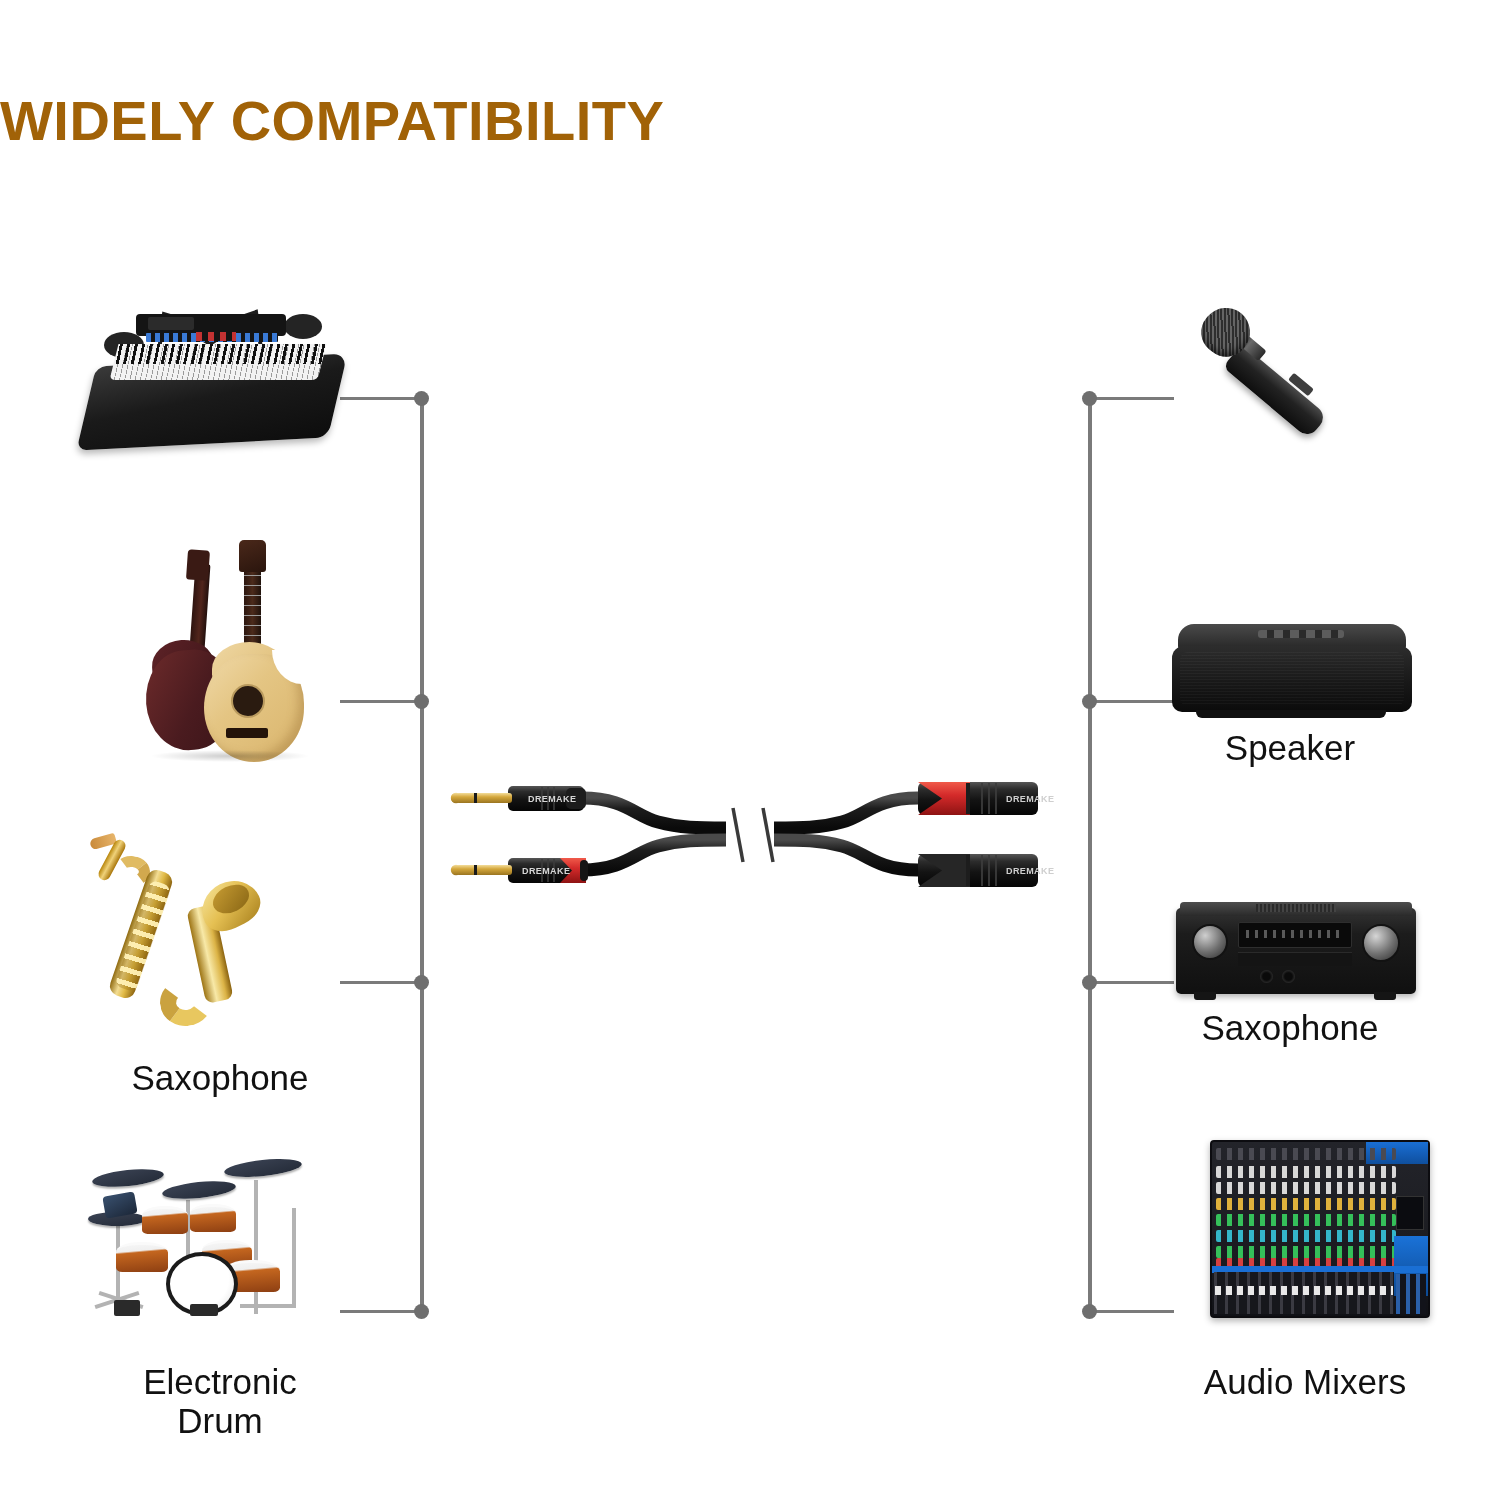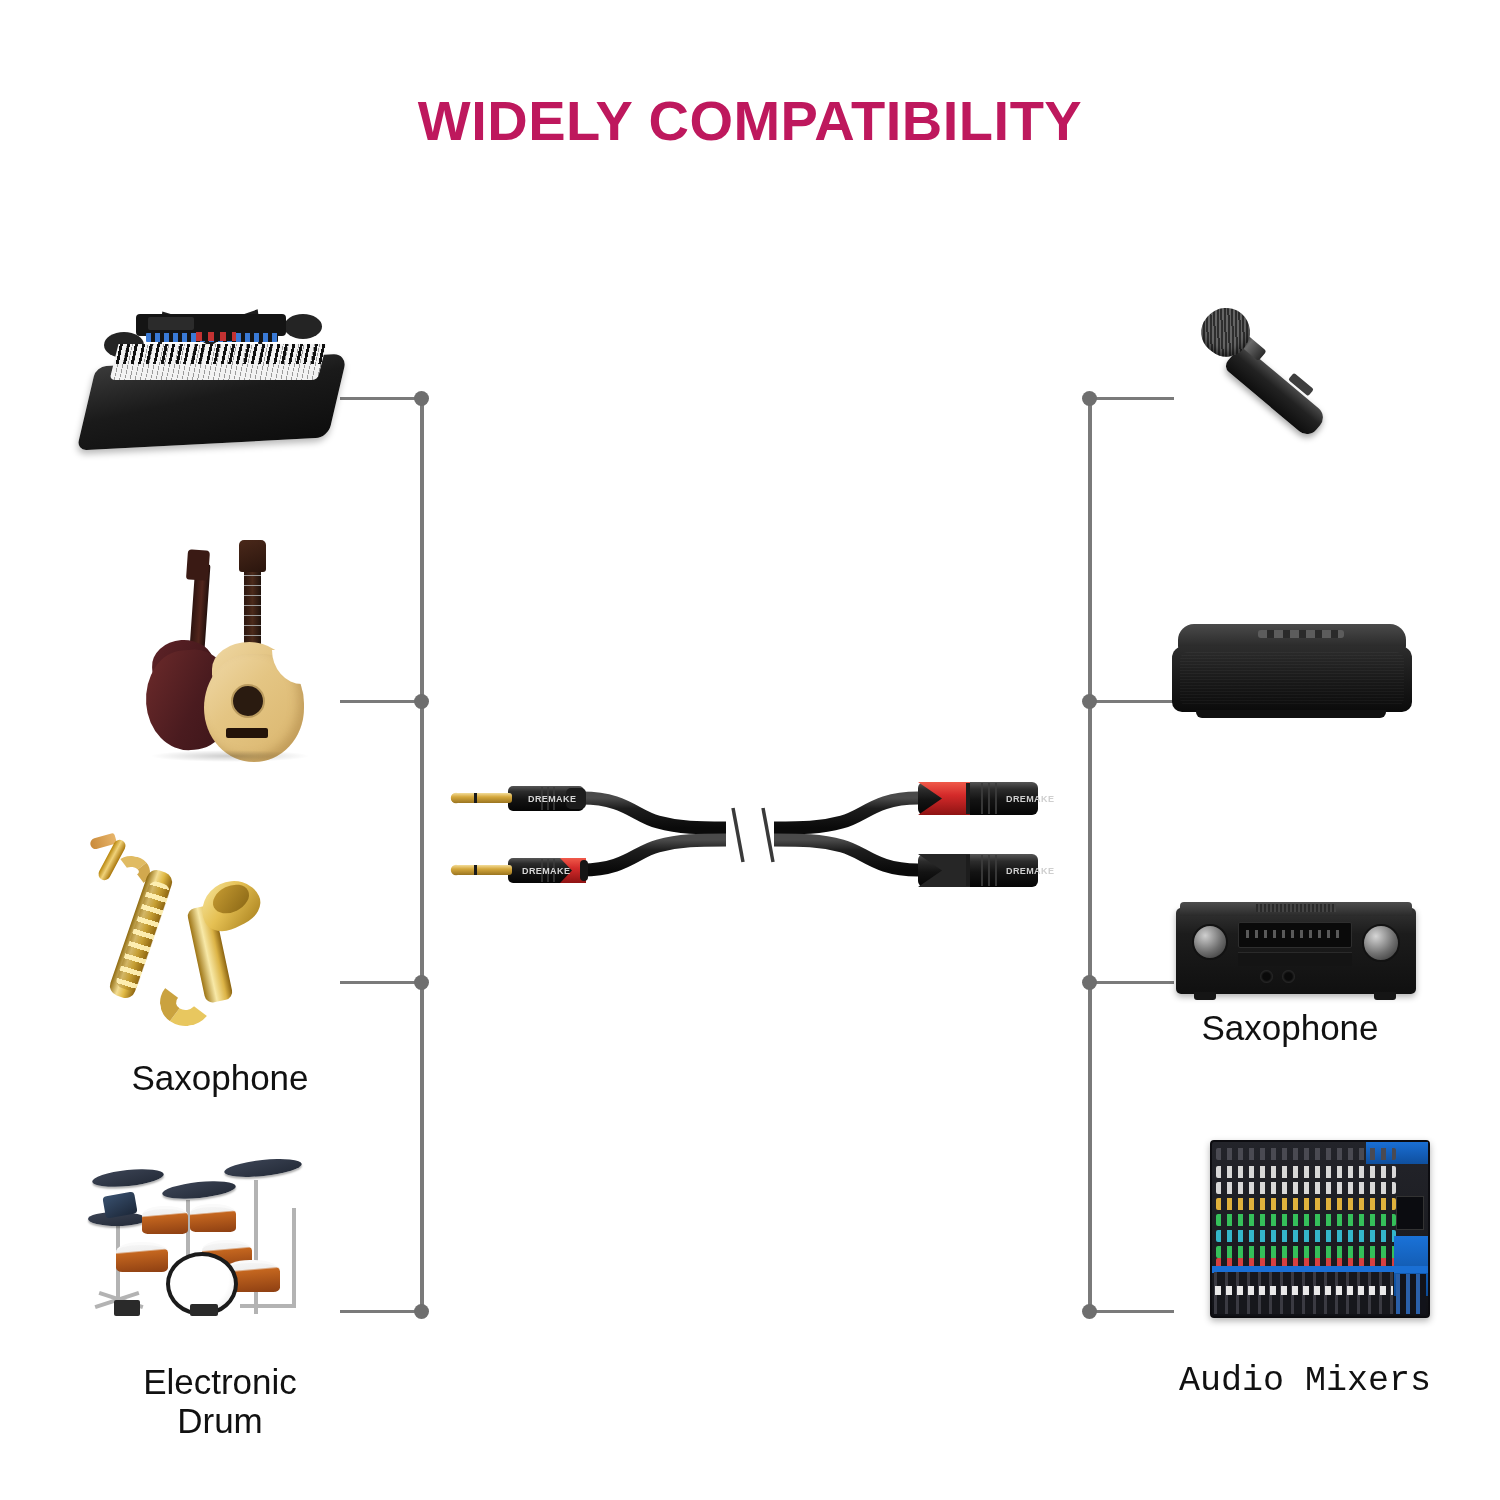--- a/index.html
+++ b/index.html
@@ -18,10 +18,9 @@
   
   .title {
     position: absolute; left: 0; top: 88px; width: 1500px;
-    text-align: center;
     font-size: 56px; font-weight: bold;
     letter-spacing: 0.5px;
-    color: #be185d;
+    color: #a16207;
     font-family: "Liberation Sans", sans-serif;
   }
   .subtitle {

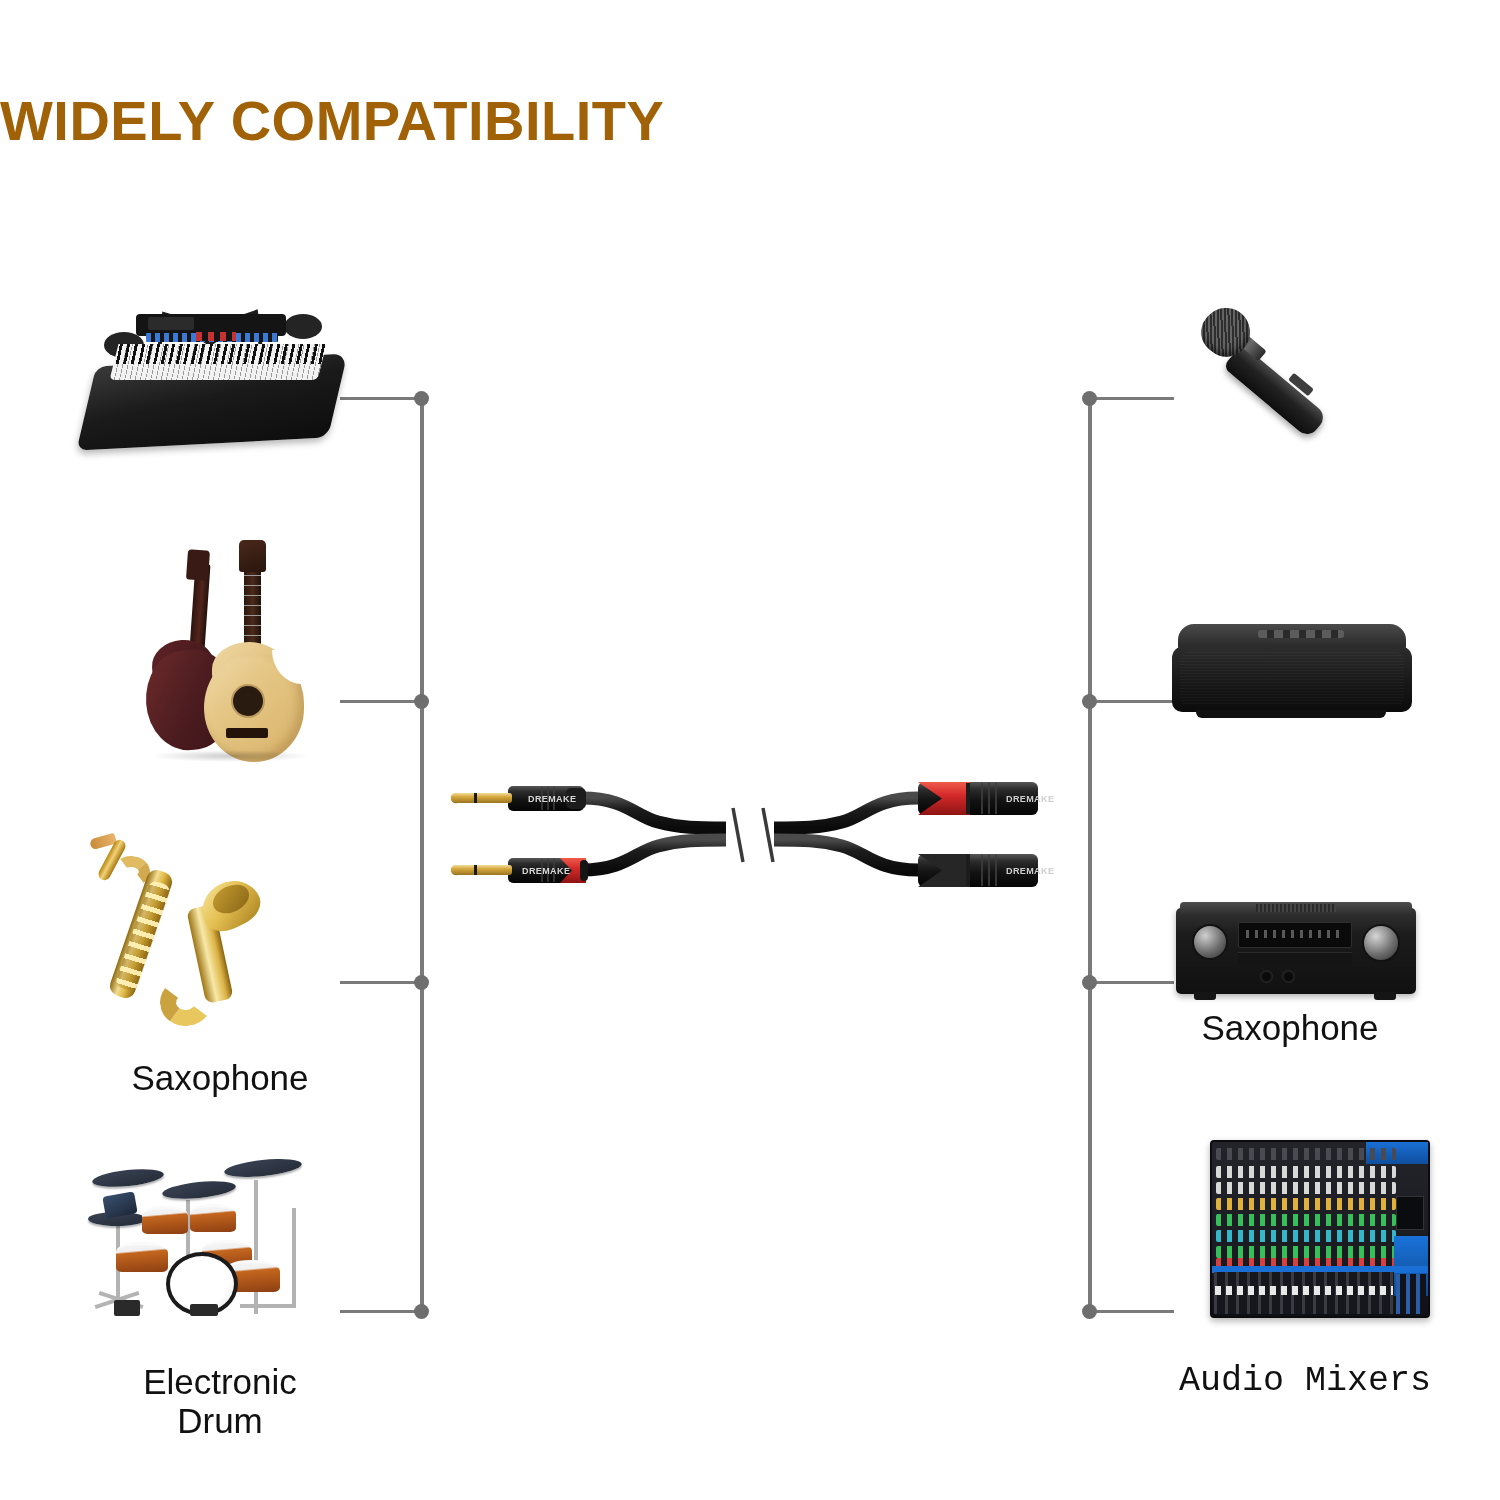--- a/index.html
+++ b/index.html
@@ -645,6 +645,7 @@
     <div class="spk-grill"></div>
     <div class="spk-foot"></div>
   </div>
+  <div class="item-label" style="left:1120px; top:728px; width:340px;">Speaker</div>
 
   <div class="device amp-wrap" style="left:1176px; top:900px;">
     <div class="amp-body"></div>

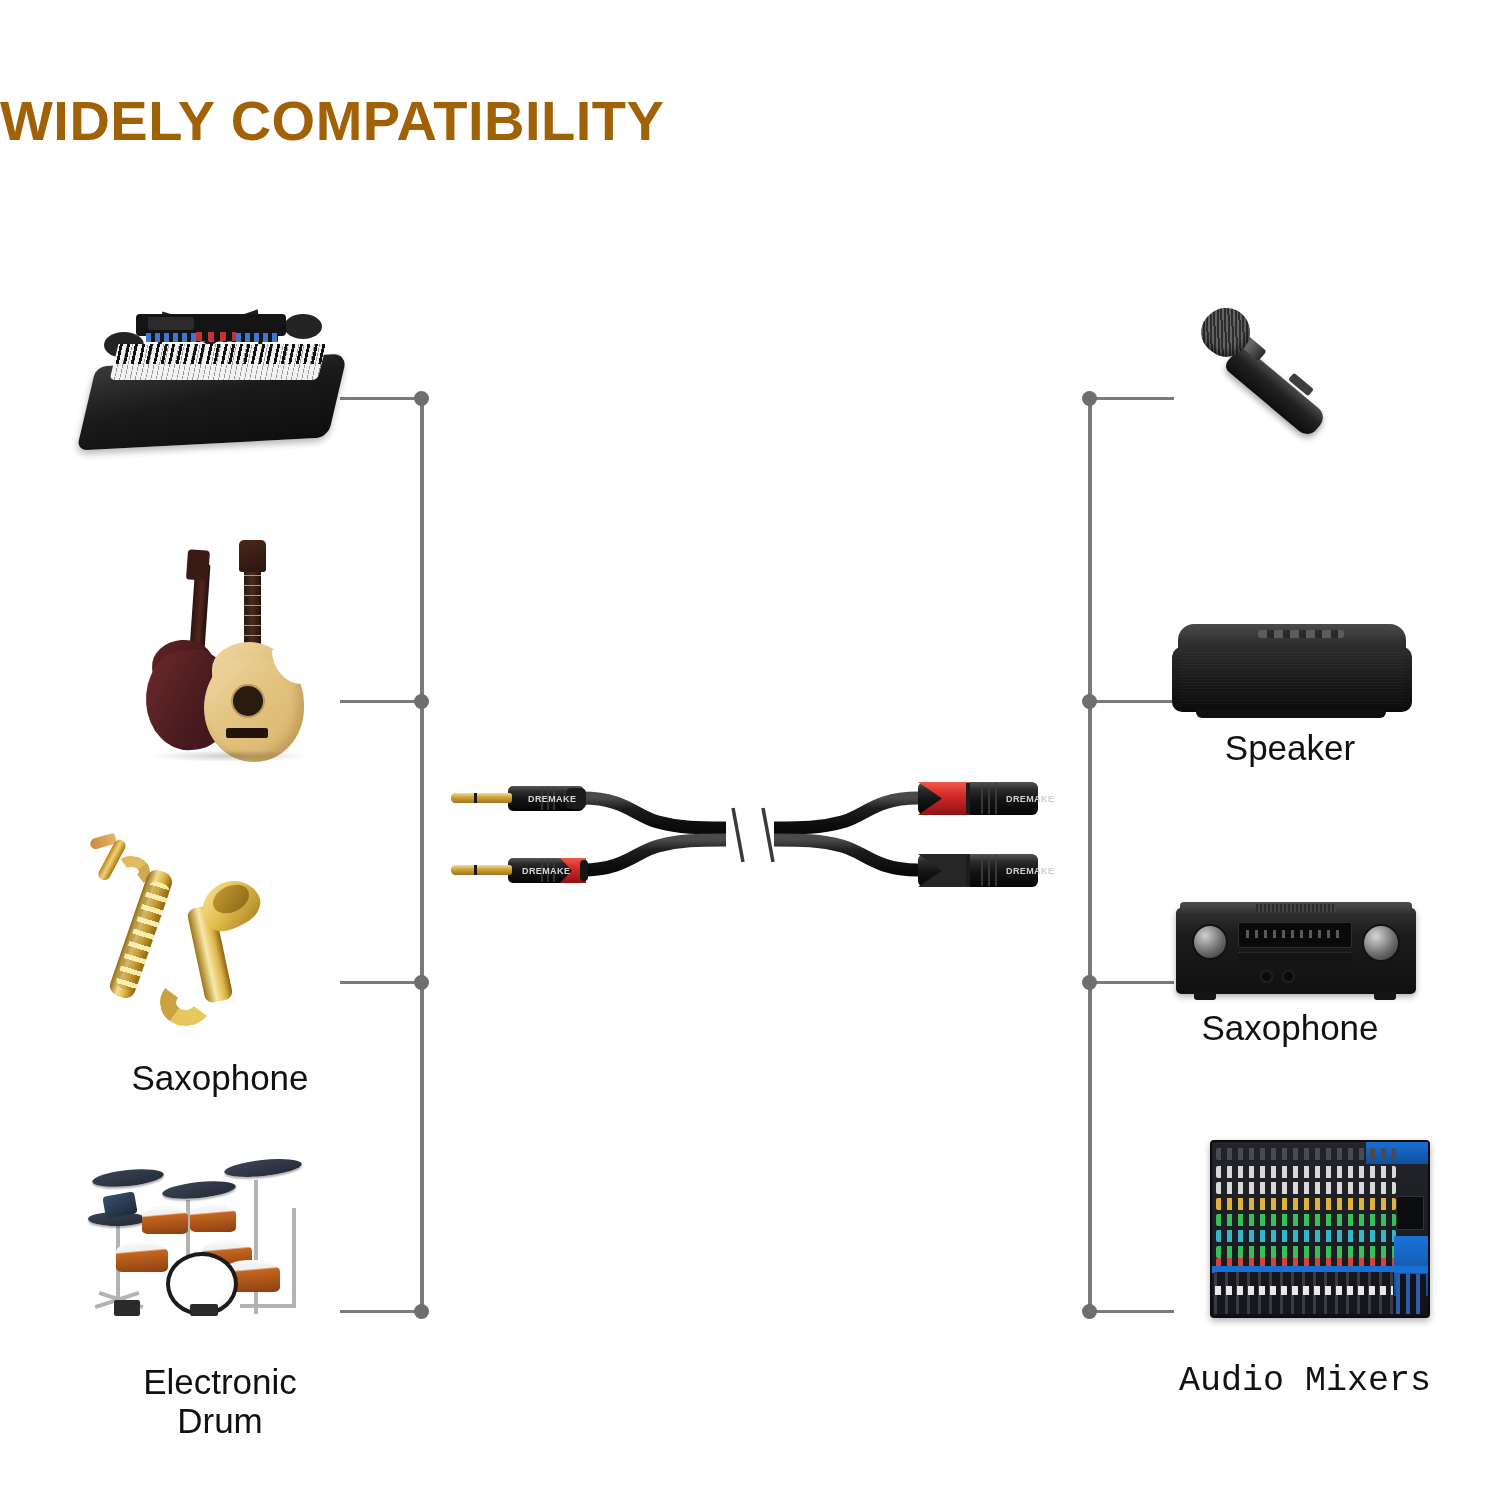--- a/index.html
+++ b/index.html
@@ -683,7 +683,7 @@
     <div class="mix-fadercaps"></div>
     <div class="mix-rightfaders"></div>
   </div>
-  <div class="item-label" style="left:1120px; top:1362px; width:370px;font-family:Liberation Mono, monospace;">Audio Mixers</div>
+  <div class="item-label" style="left:1120px; top:1362px; width:370px;">Audio Mixers</div>
 
   <svg class="cable-svg" width="640" height="160" viewBox="0 0 640 160">
     <defs>

